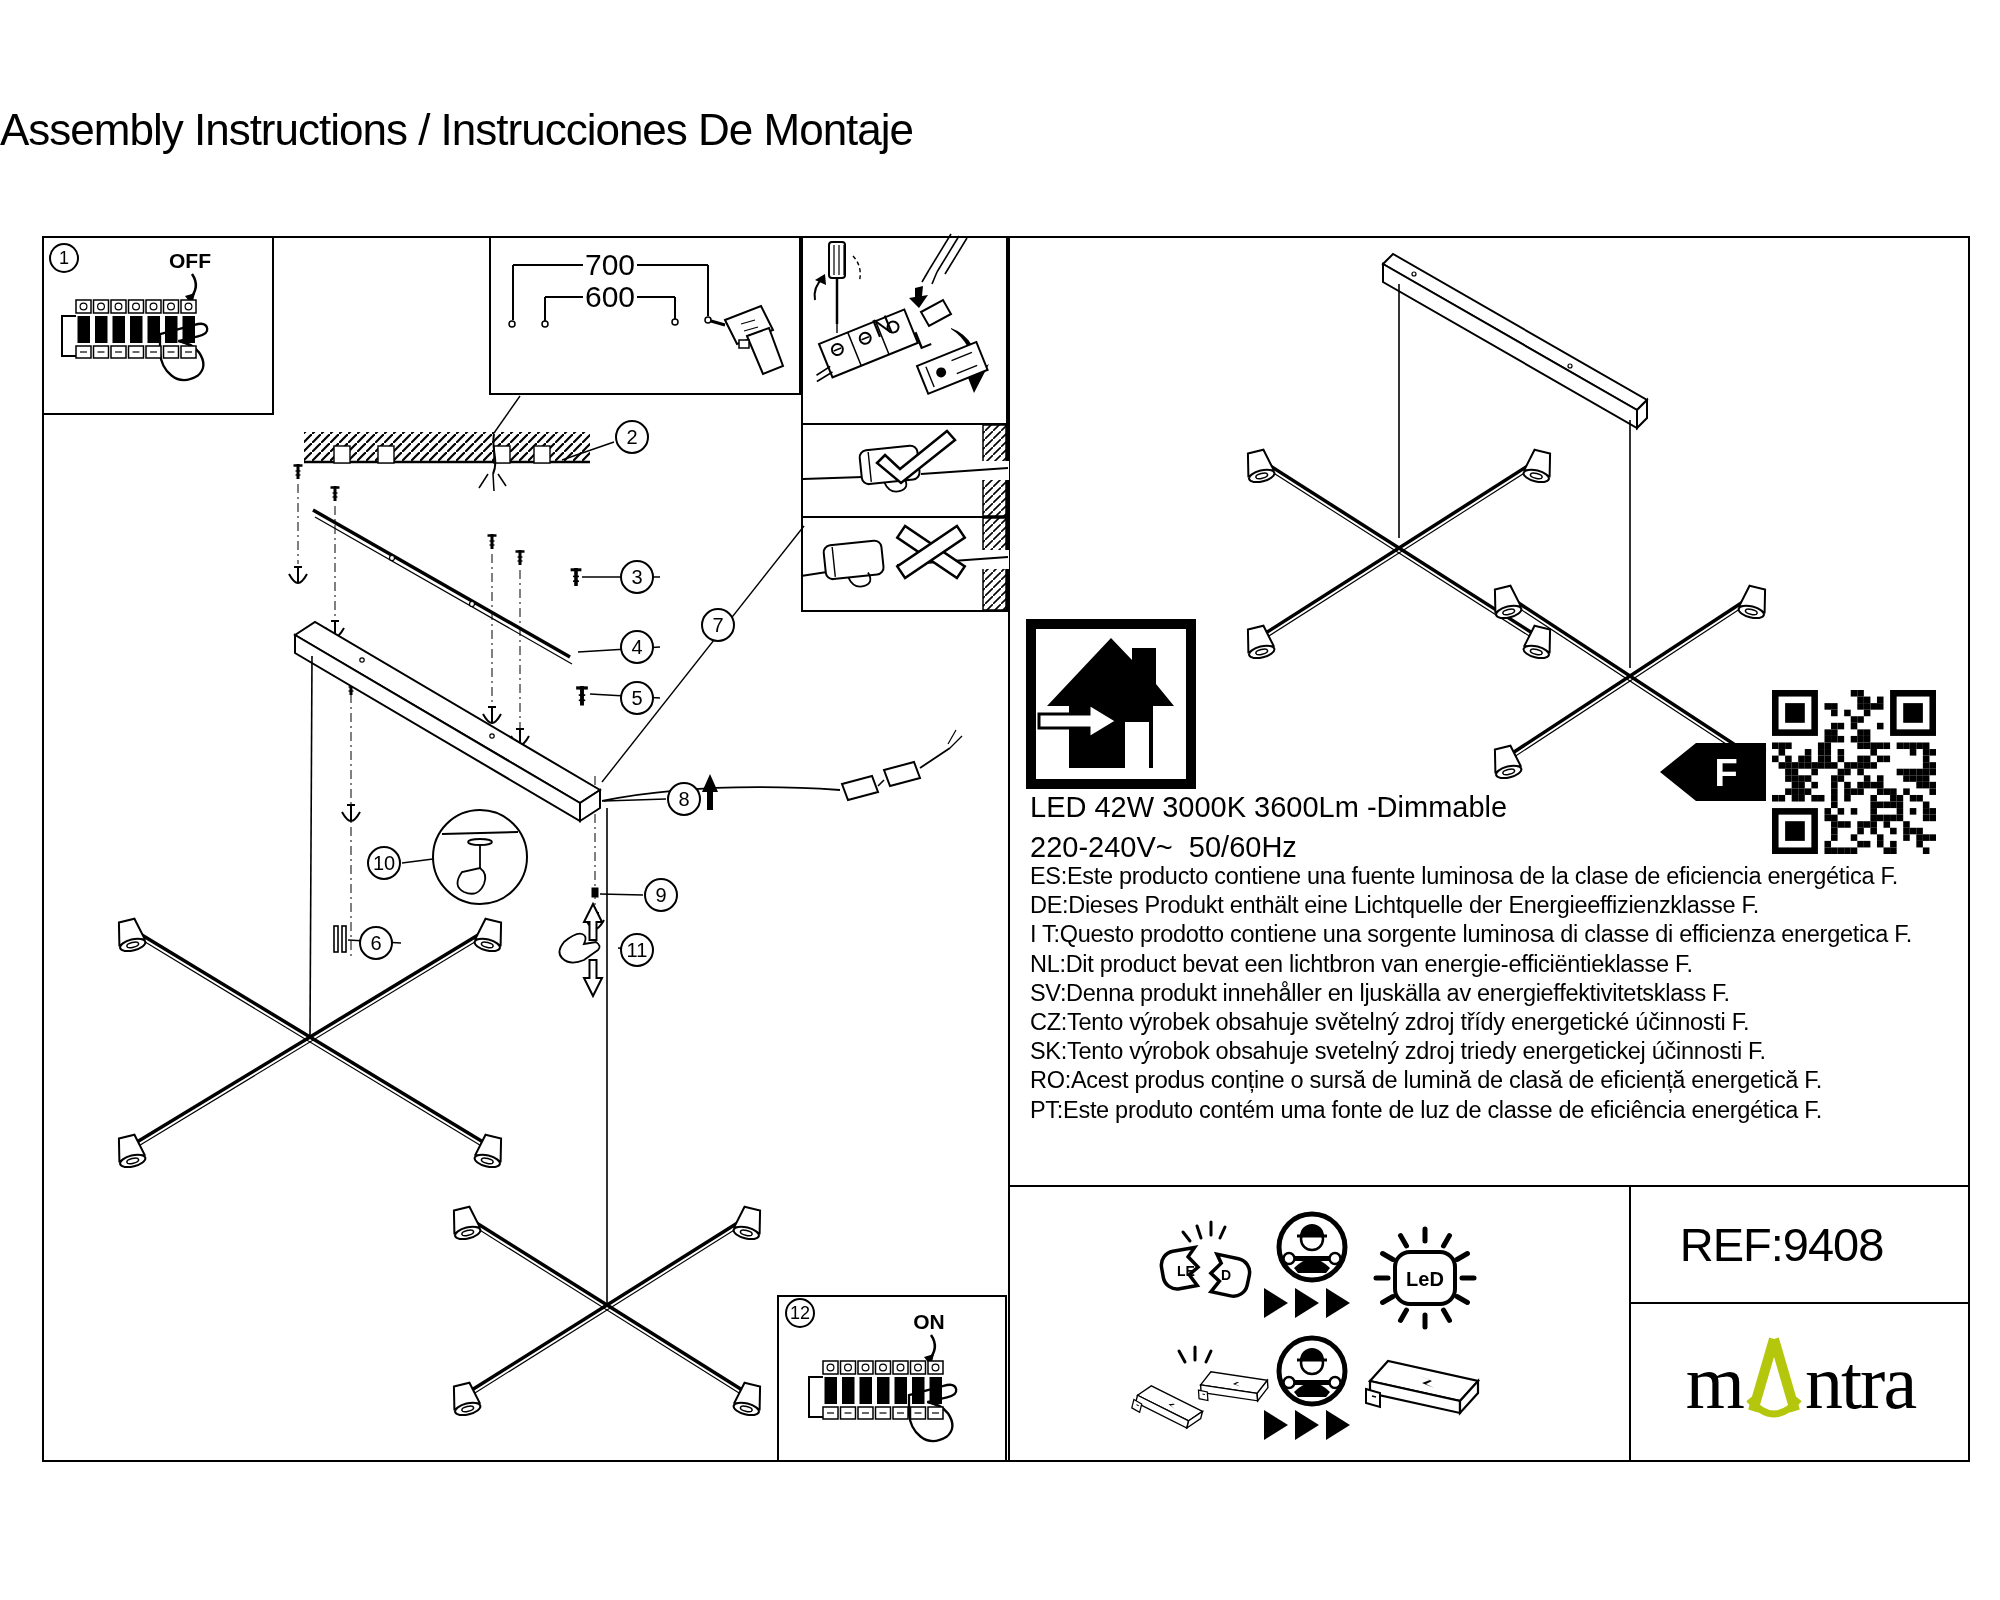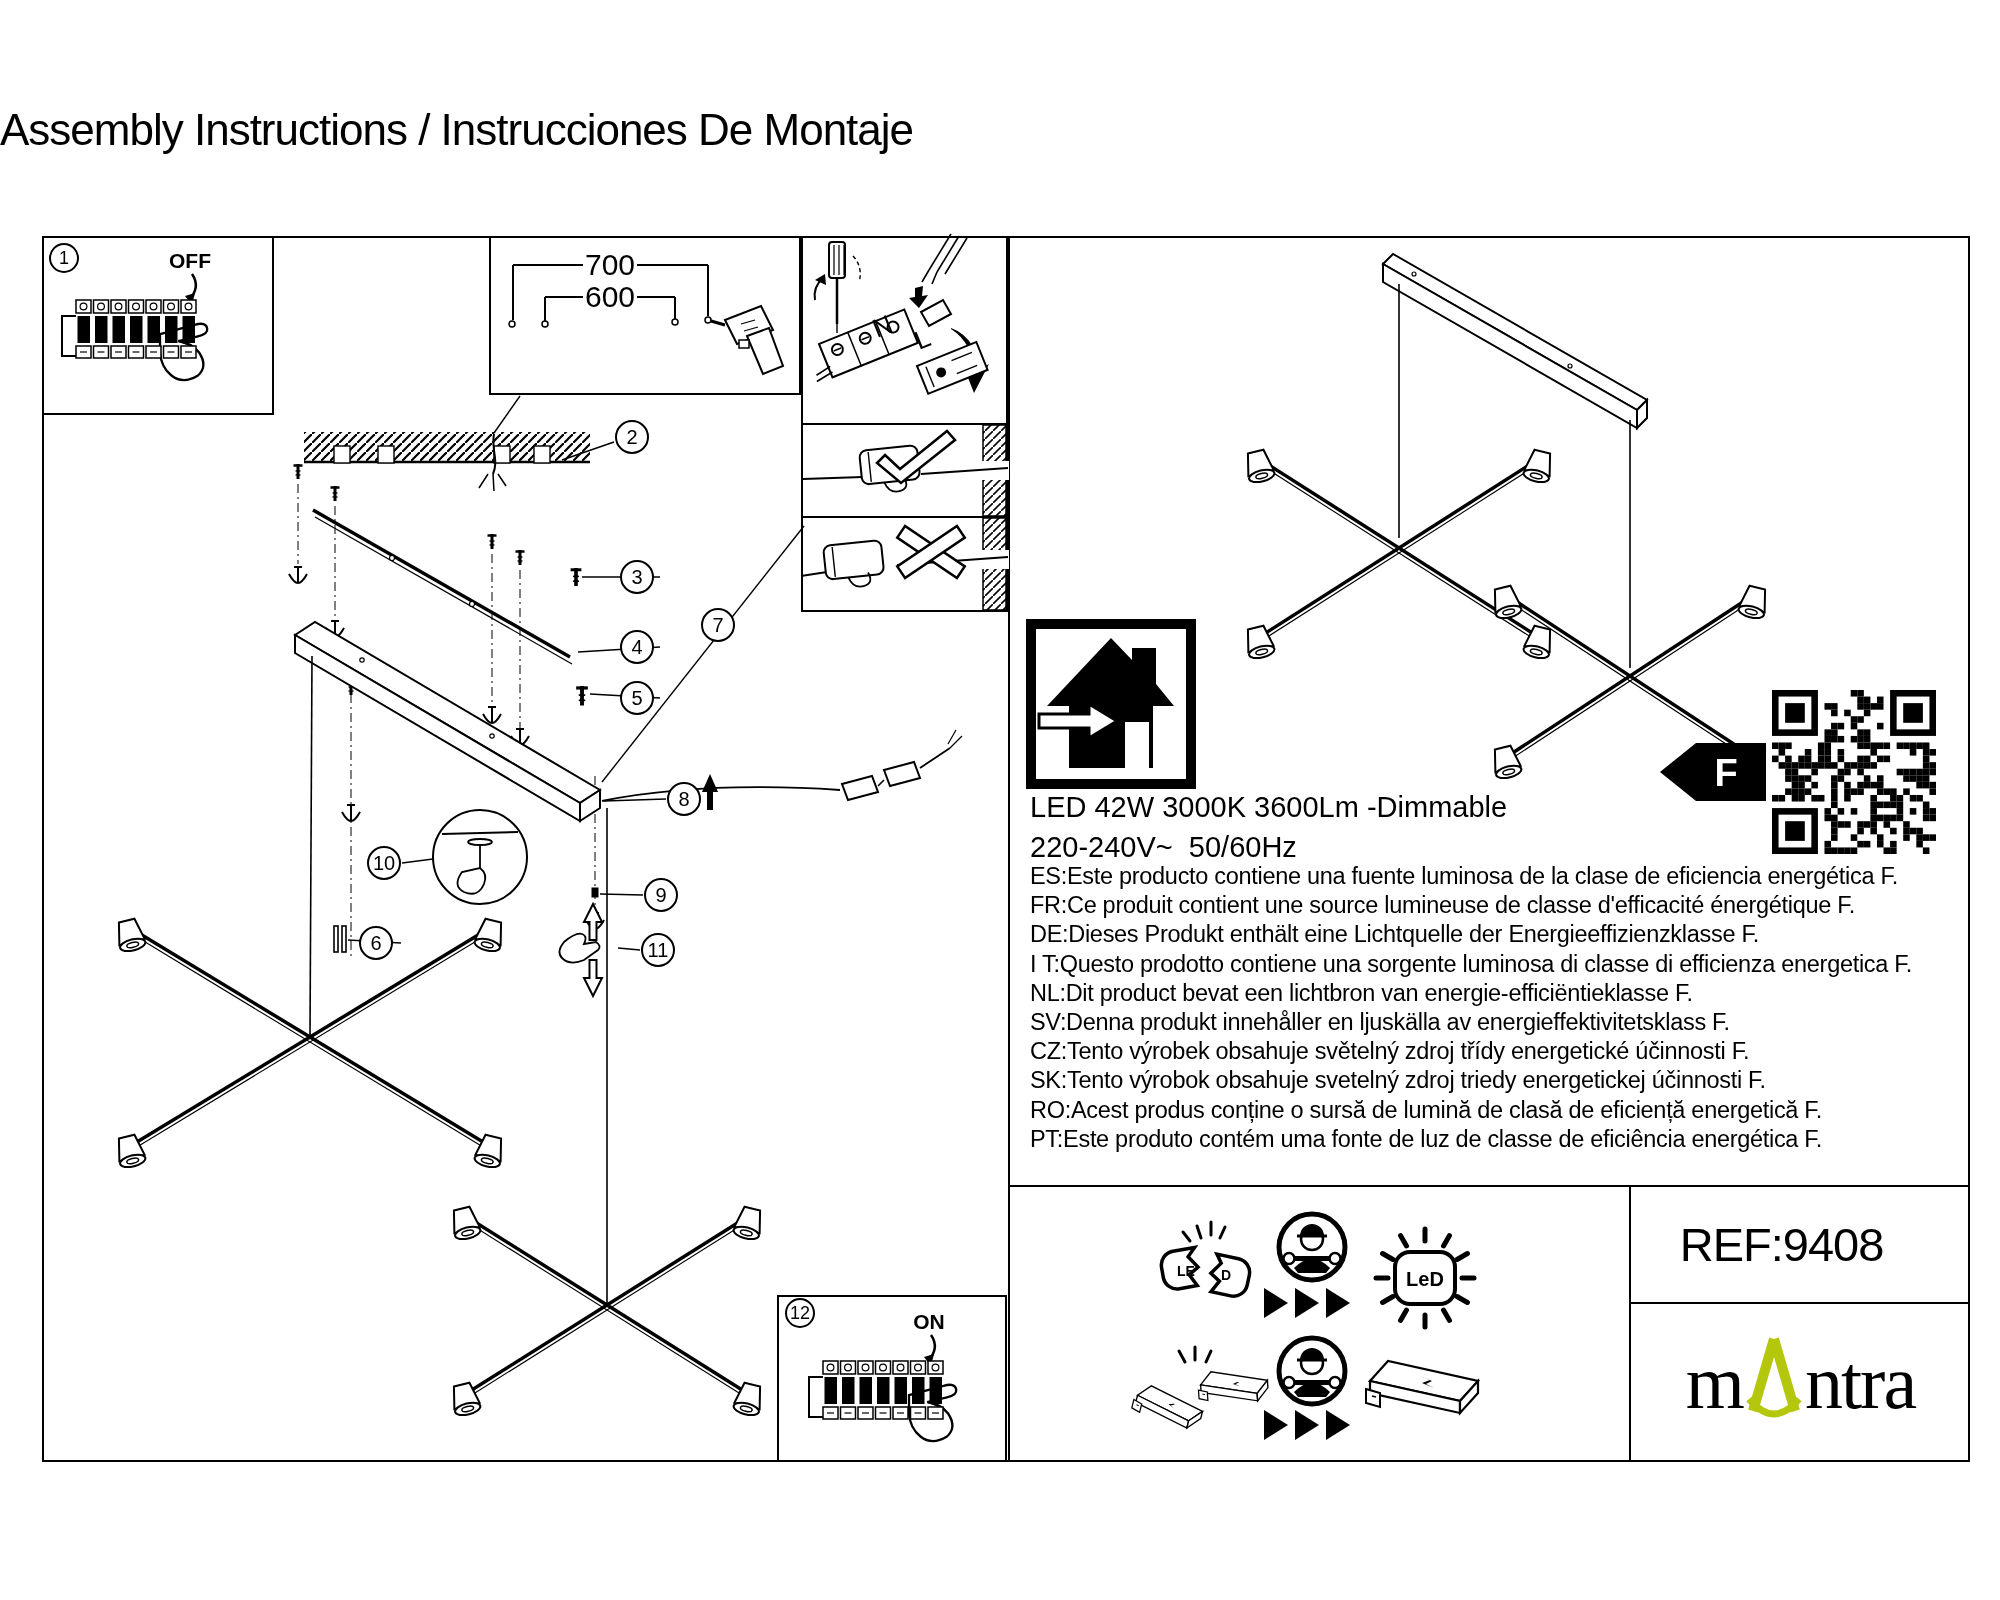--- a/index.html
+++ b/index.html
@@ -403,7 +403,6 @@
 
 <div class="langs">
   <div class="lang">ES:Este producto contiene una fuente luminosa de la clase de eficiencia energética F.</div>
-  <div class="lang">FR:Ce produit contient une source lumineuse de classe d'efficacité énergétique F.</div>
   <div class="lang">DE:Dieses Produkt enthält eine Lichtquelle der Energieeffizienzklasse F.</div>
   <div class="lang">I T:Questo prodotto contiene una sorgente luminosa di classe di efficienza energetica F.</div>
   <div class="lang">NL:Dit product bevat een lichtbron van energie-efficiëntieklasse F.</div>

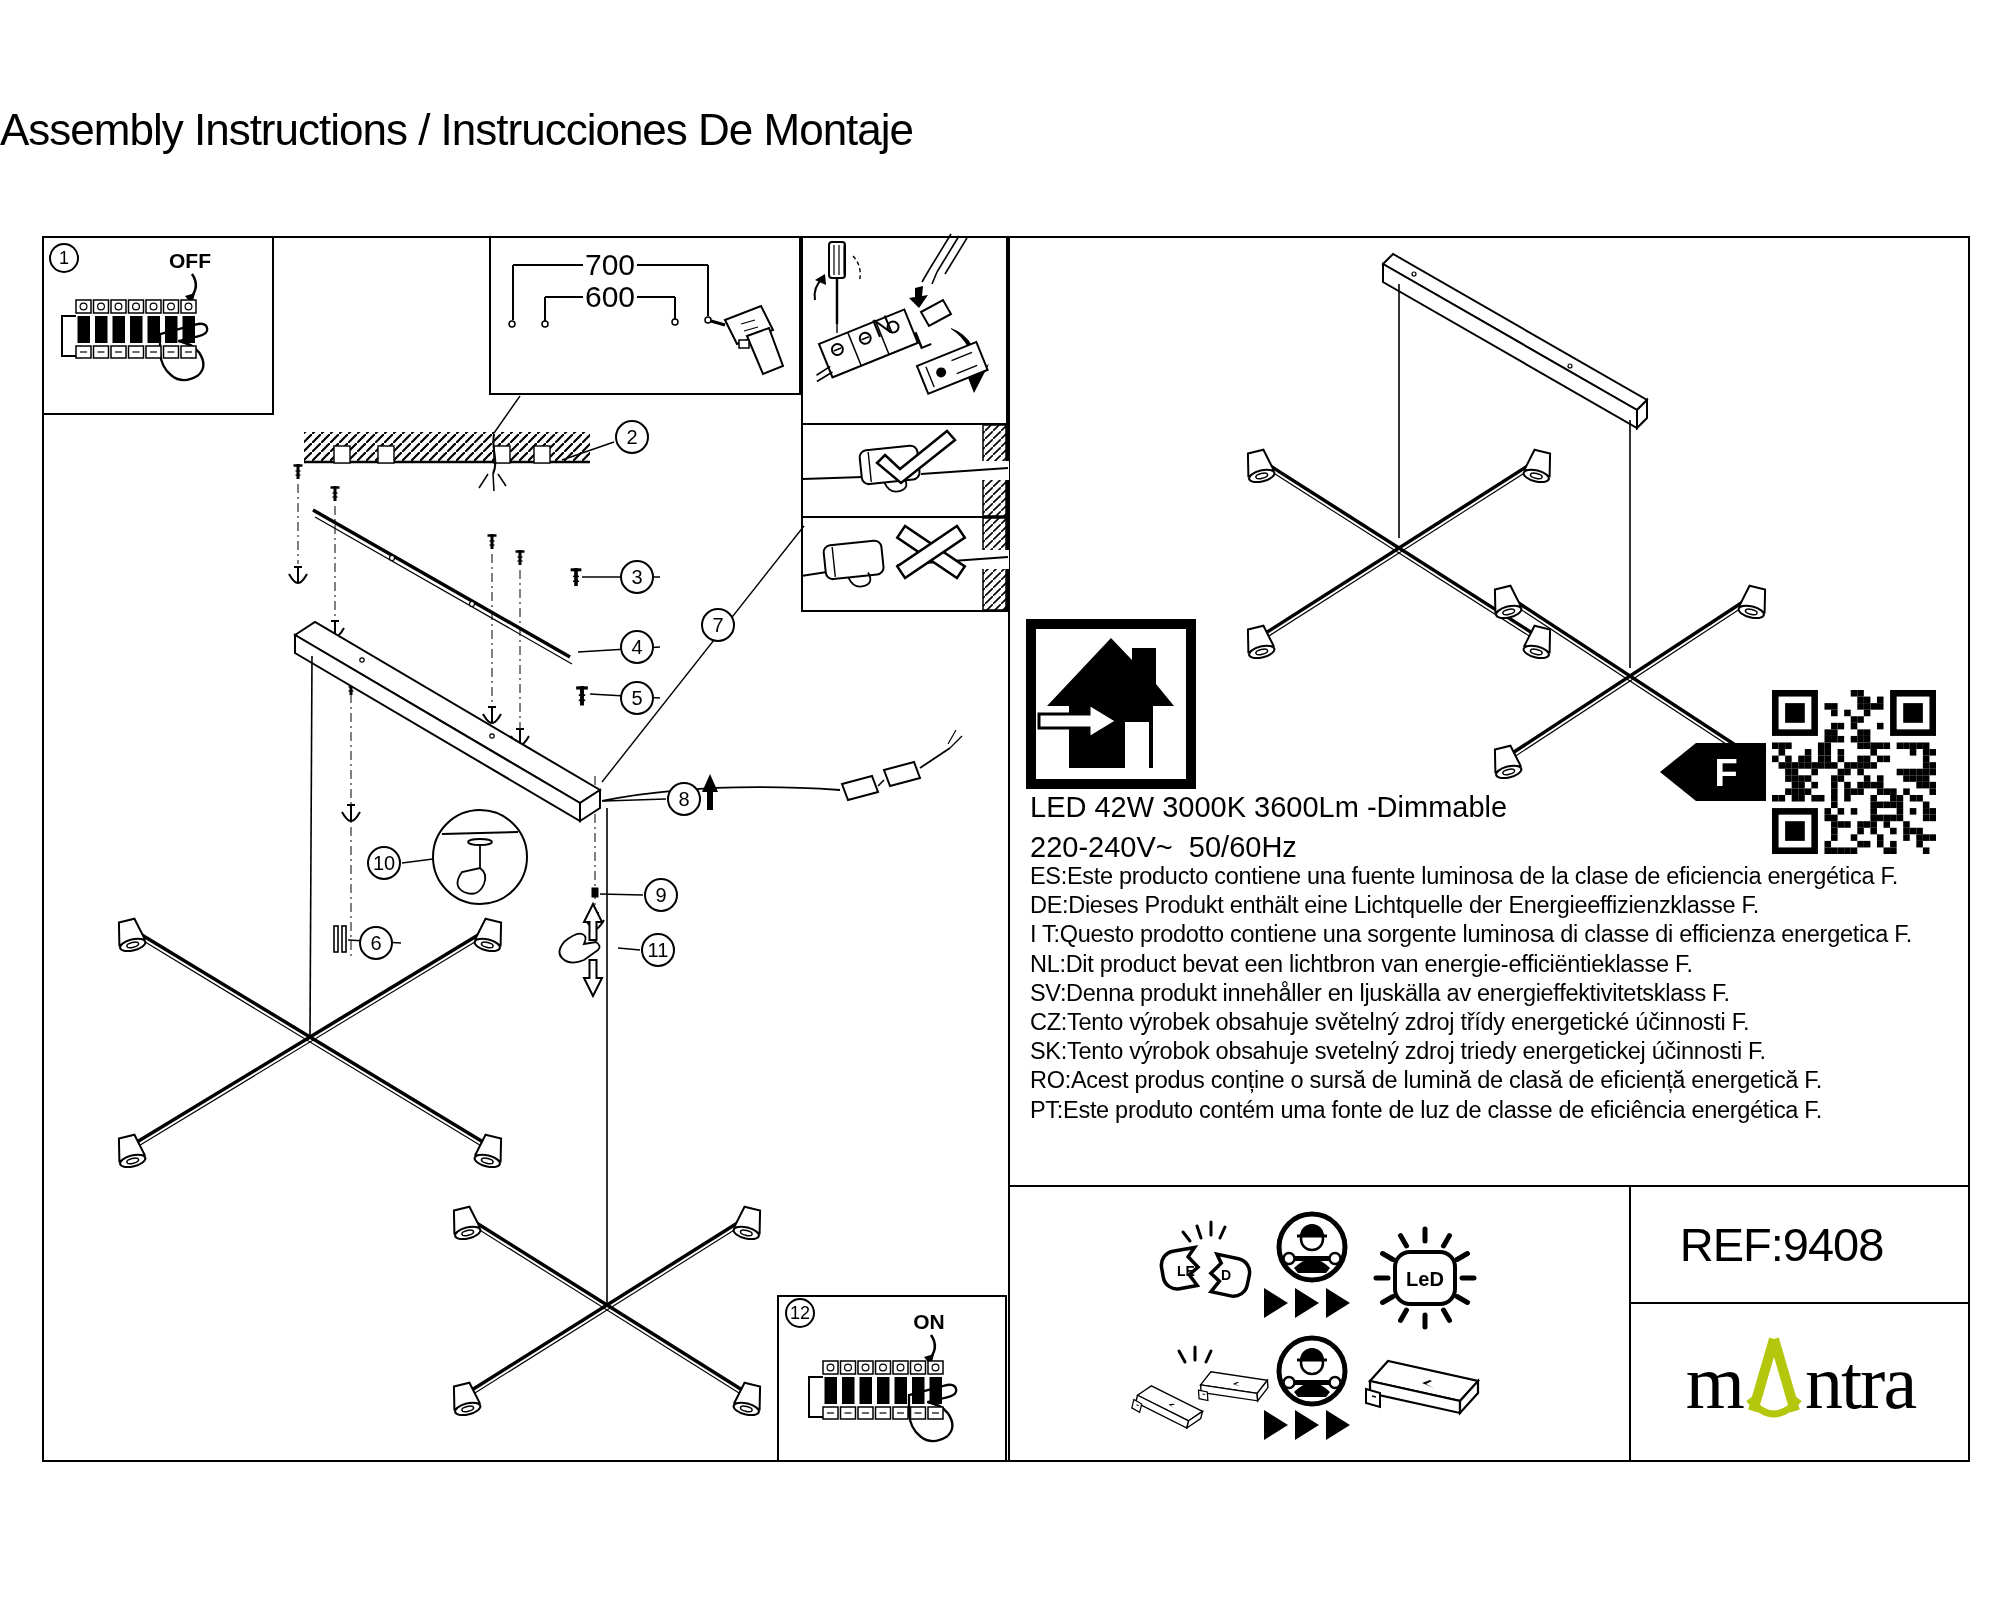--- a/index.html
+++ b/index.html
@@ -749,7 +749,7 @@
 <div class="callout" style="left:667px;top:782px">8</div>
 <div class="callout" style="left:644px;top:878px">9</div>
 <div class="callout" style="left:367px;top:846px">10</div>
-<div class="callout" style="left:641px;top:933px">11</div>
+<div class="callout" style="left:620px;top:933px">11</div>
 <div class="callout small" style="left:785px;top:1298px">12</div>
 
 </body></html>

